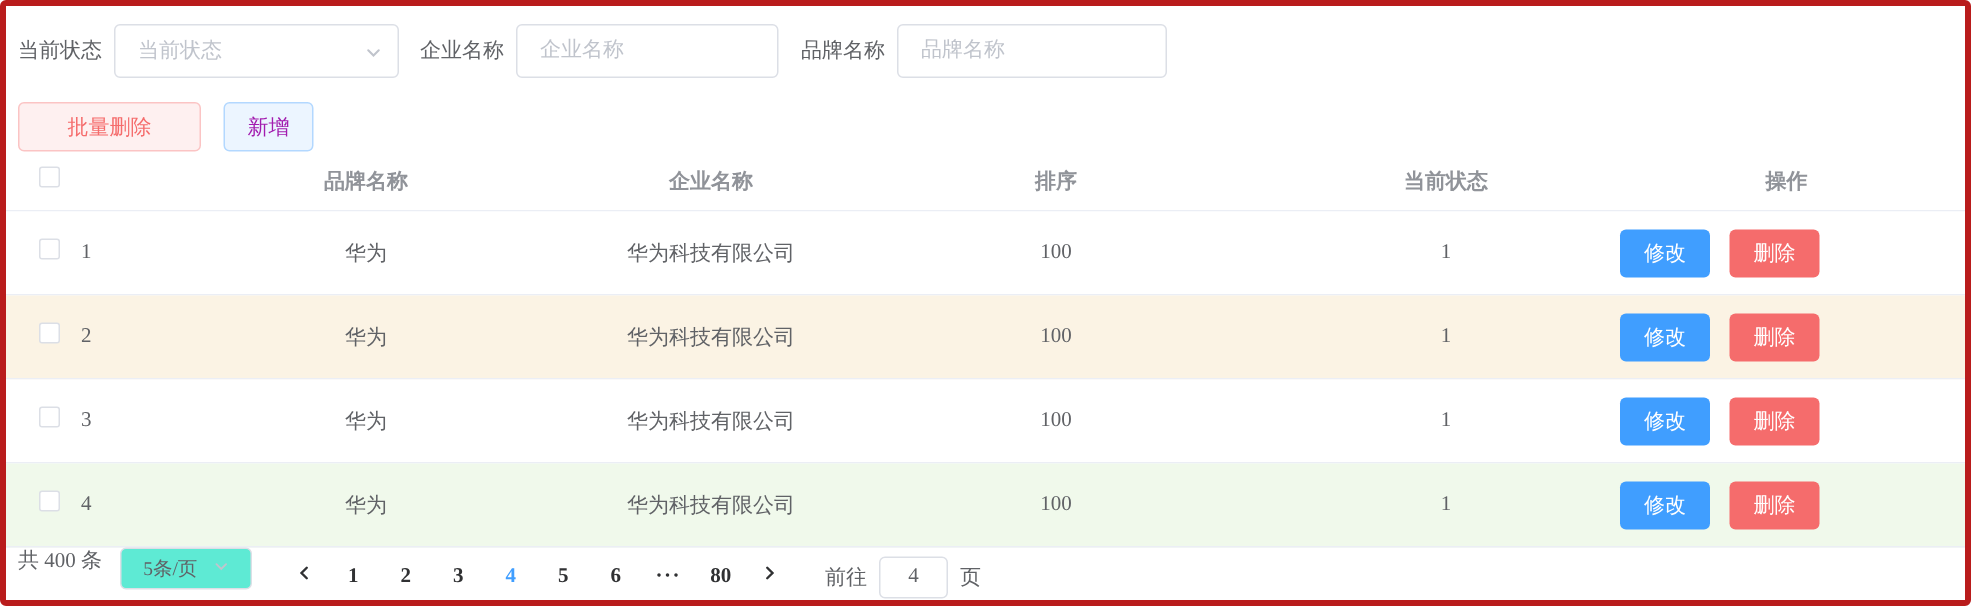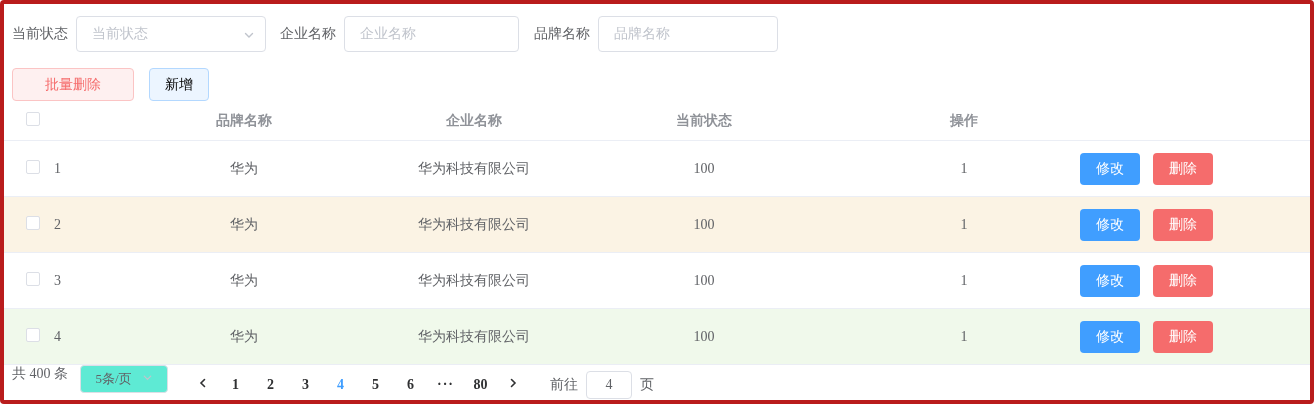--- a/index.html
+++ b/index.html
@@ -39,7 +39,7 @@
     border: 1px solid #fbc4c4; border-radius: 4px; font-size: 14px; cursor: pointer; font-family: inherit;
   }
   .btn-plain-primary {
-    height: 33px; padding: 0 15px; background: #ecf5ff; color: #000000;
+    height: 33px; padding: 0 15px; background: #ecf5ff; color: #a21caf;
     border: 1px solid #b3d8ff; border-radius: 4px; font-size: 14px; cursor: pointer; font-family: inherit;
   }
 

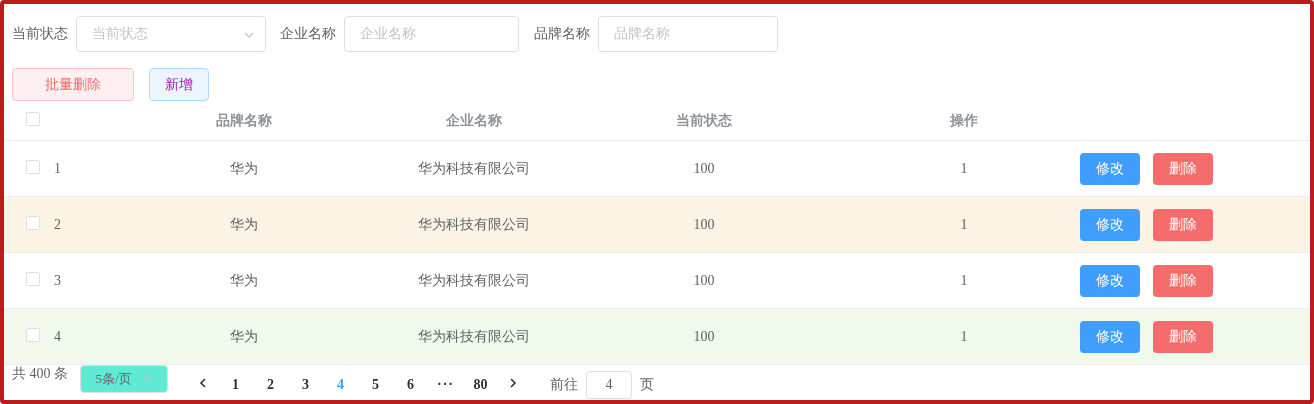--- a/index.html
+++ b/index.html
@@ -118,6 +118,7 @@
     <div class="cell-index"></div>
     <div class="cell-center">品牌名称</div>
     <div class="cell-center">企业名称</div>
+    <div class="cell-center">排序</div>
     <div class="cell-center">当前状态</div>
     <div class="cell-center">操作</div>
   </div>

